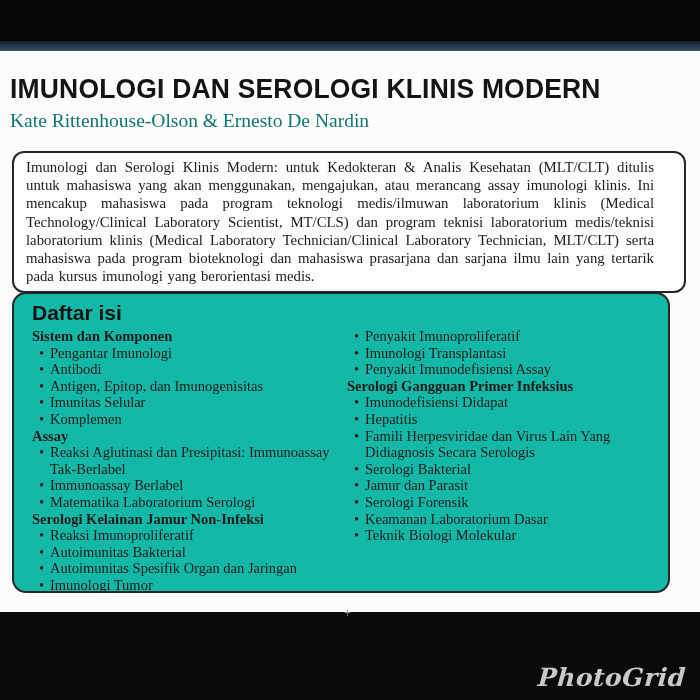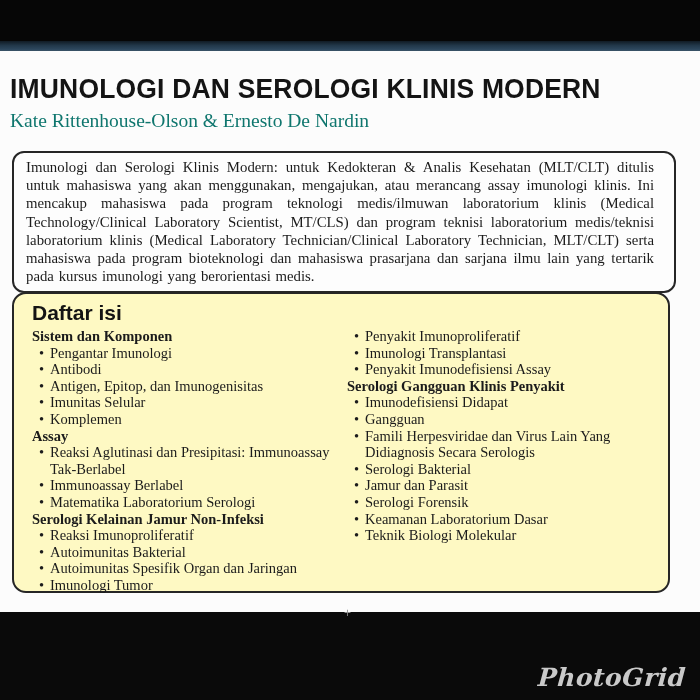--- a/index.html
+++ b/index.html
@@ -38,7 +38,7 @@
   .desc-box {
     position: absolute; left: 12px; top: 151px; width: 628px;
     border: 2px solid #262626; border-radius: 12px;
-    padding: 5px 20px 6px 12px;
+    padding: 5px 30px 6px 12px;
     background: #fdfdfd;
   }
   .desc-text {

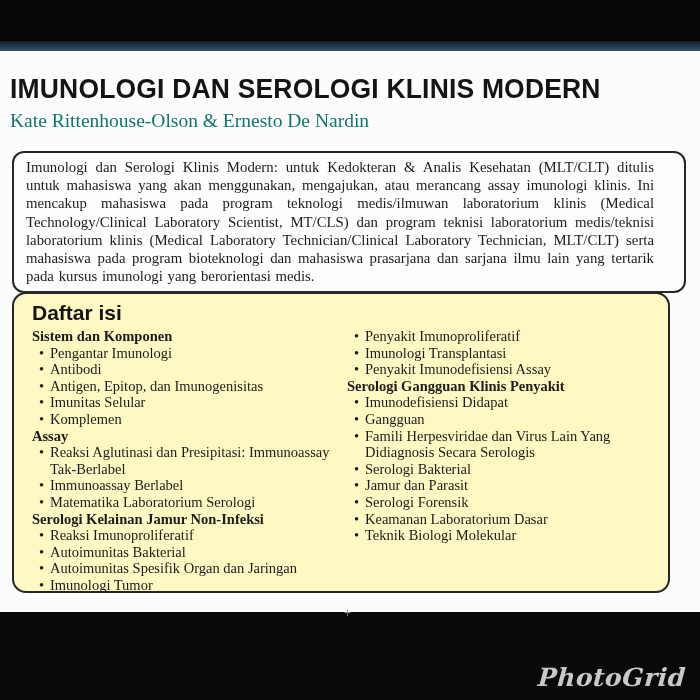--- a/index.html
+++ b/index.html
@@ -50,7 +50,7 @@
     position: absolute; left: 12px; top: 292px; width: 620px; height: 270px;
     border: 2px solid #262626; border-radius: 14px;
     padding: 7px 16px 20px 18px;
-    background: #fef9c3;
+    background: #14b8a6;
   }
   .toc-heading {
     font-family: "Liberation Sans", sans-serif;

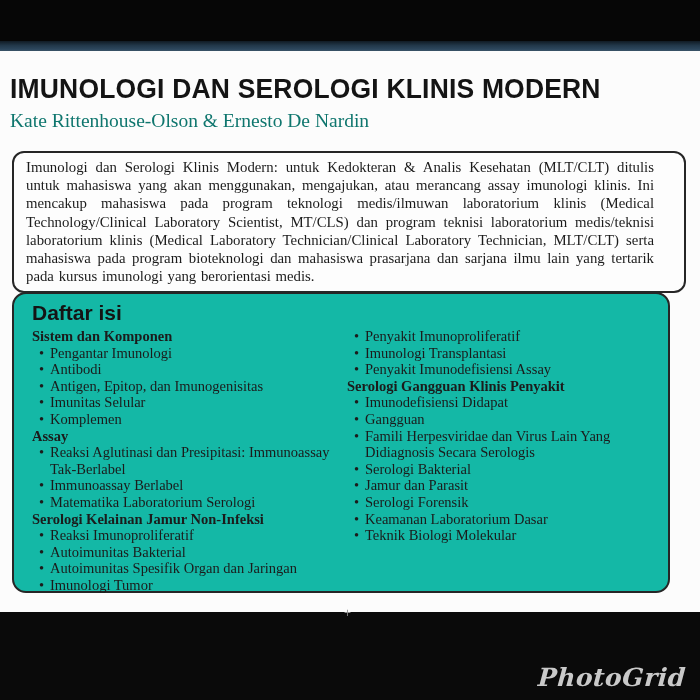--- a/index.html
+++ b/index.html
@@ -169,7 +169,7 @@
           <span class="bullet">•</span>
           <span class="toc-text">Penyakit Imunodefisiensi Assay</span>
         </div>
-        <div class="toc-row header">Serologi Gangguan Klinis Penyakit</div>
+        <div class="toc-row header">Serologi Gangguan Primer Infeksius</div>
         <div class="toc-row bullet">
           <span class="bullet">•</span>
           <span class="toc-text">Imunodefisiensi Didapat</span>

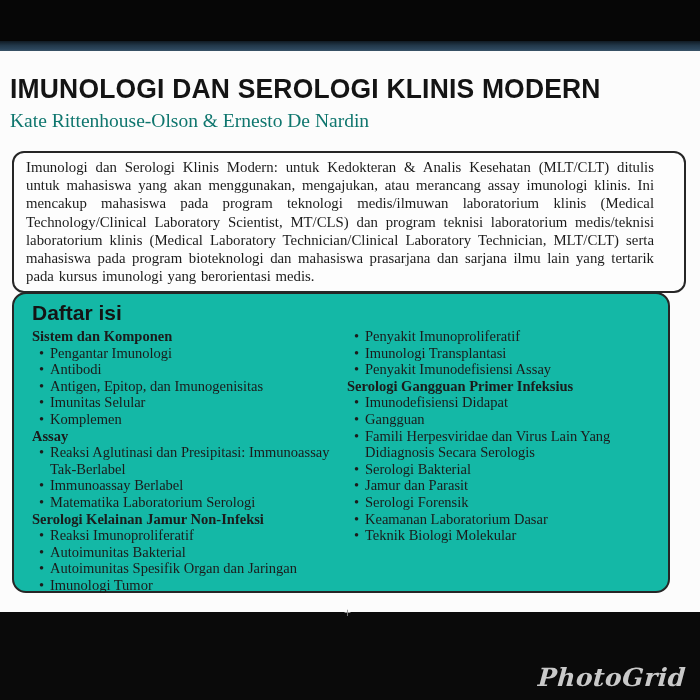--- a/index.html
+++ b/index.html
@@ -176,7 +176,7 @@
         </div>
         <div class="toc-row bullet">
           <span class="bullet">•</span>
-          <span class="toc-text">Gangguan</span>
+          <span class="toc-text">Hepatitis</span>
         </div>
         <div class="toc-row bullet">
           <span class="bullet">•</span>

